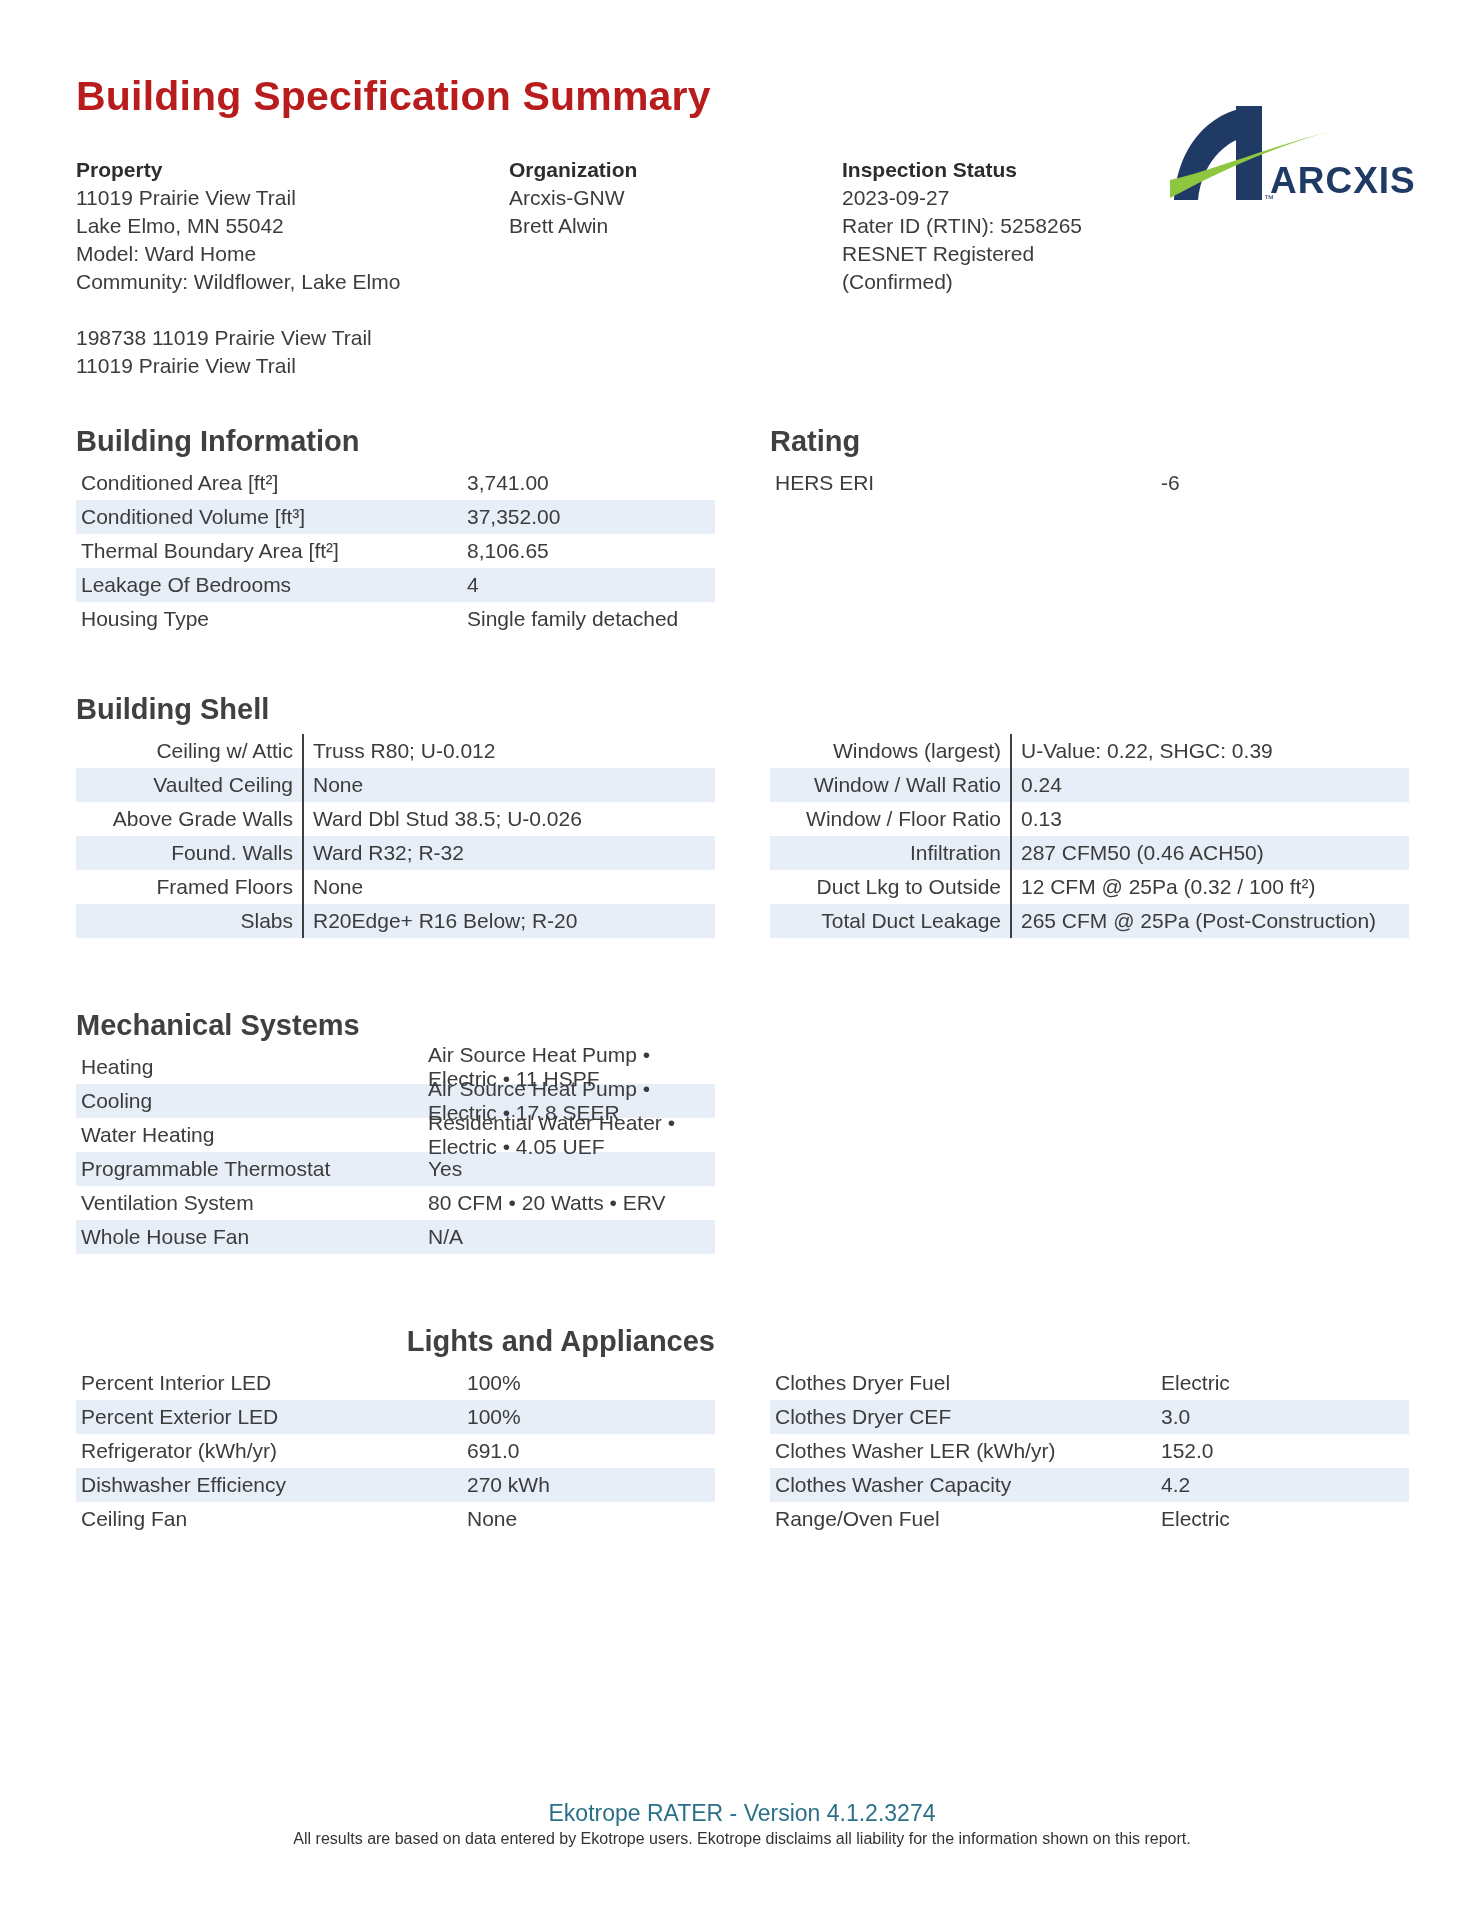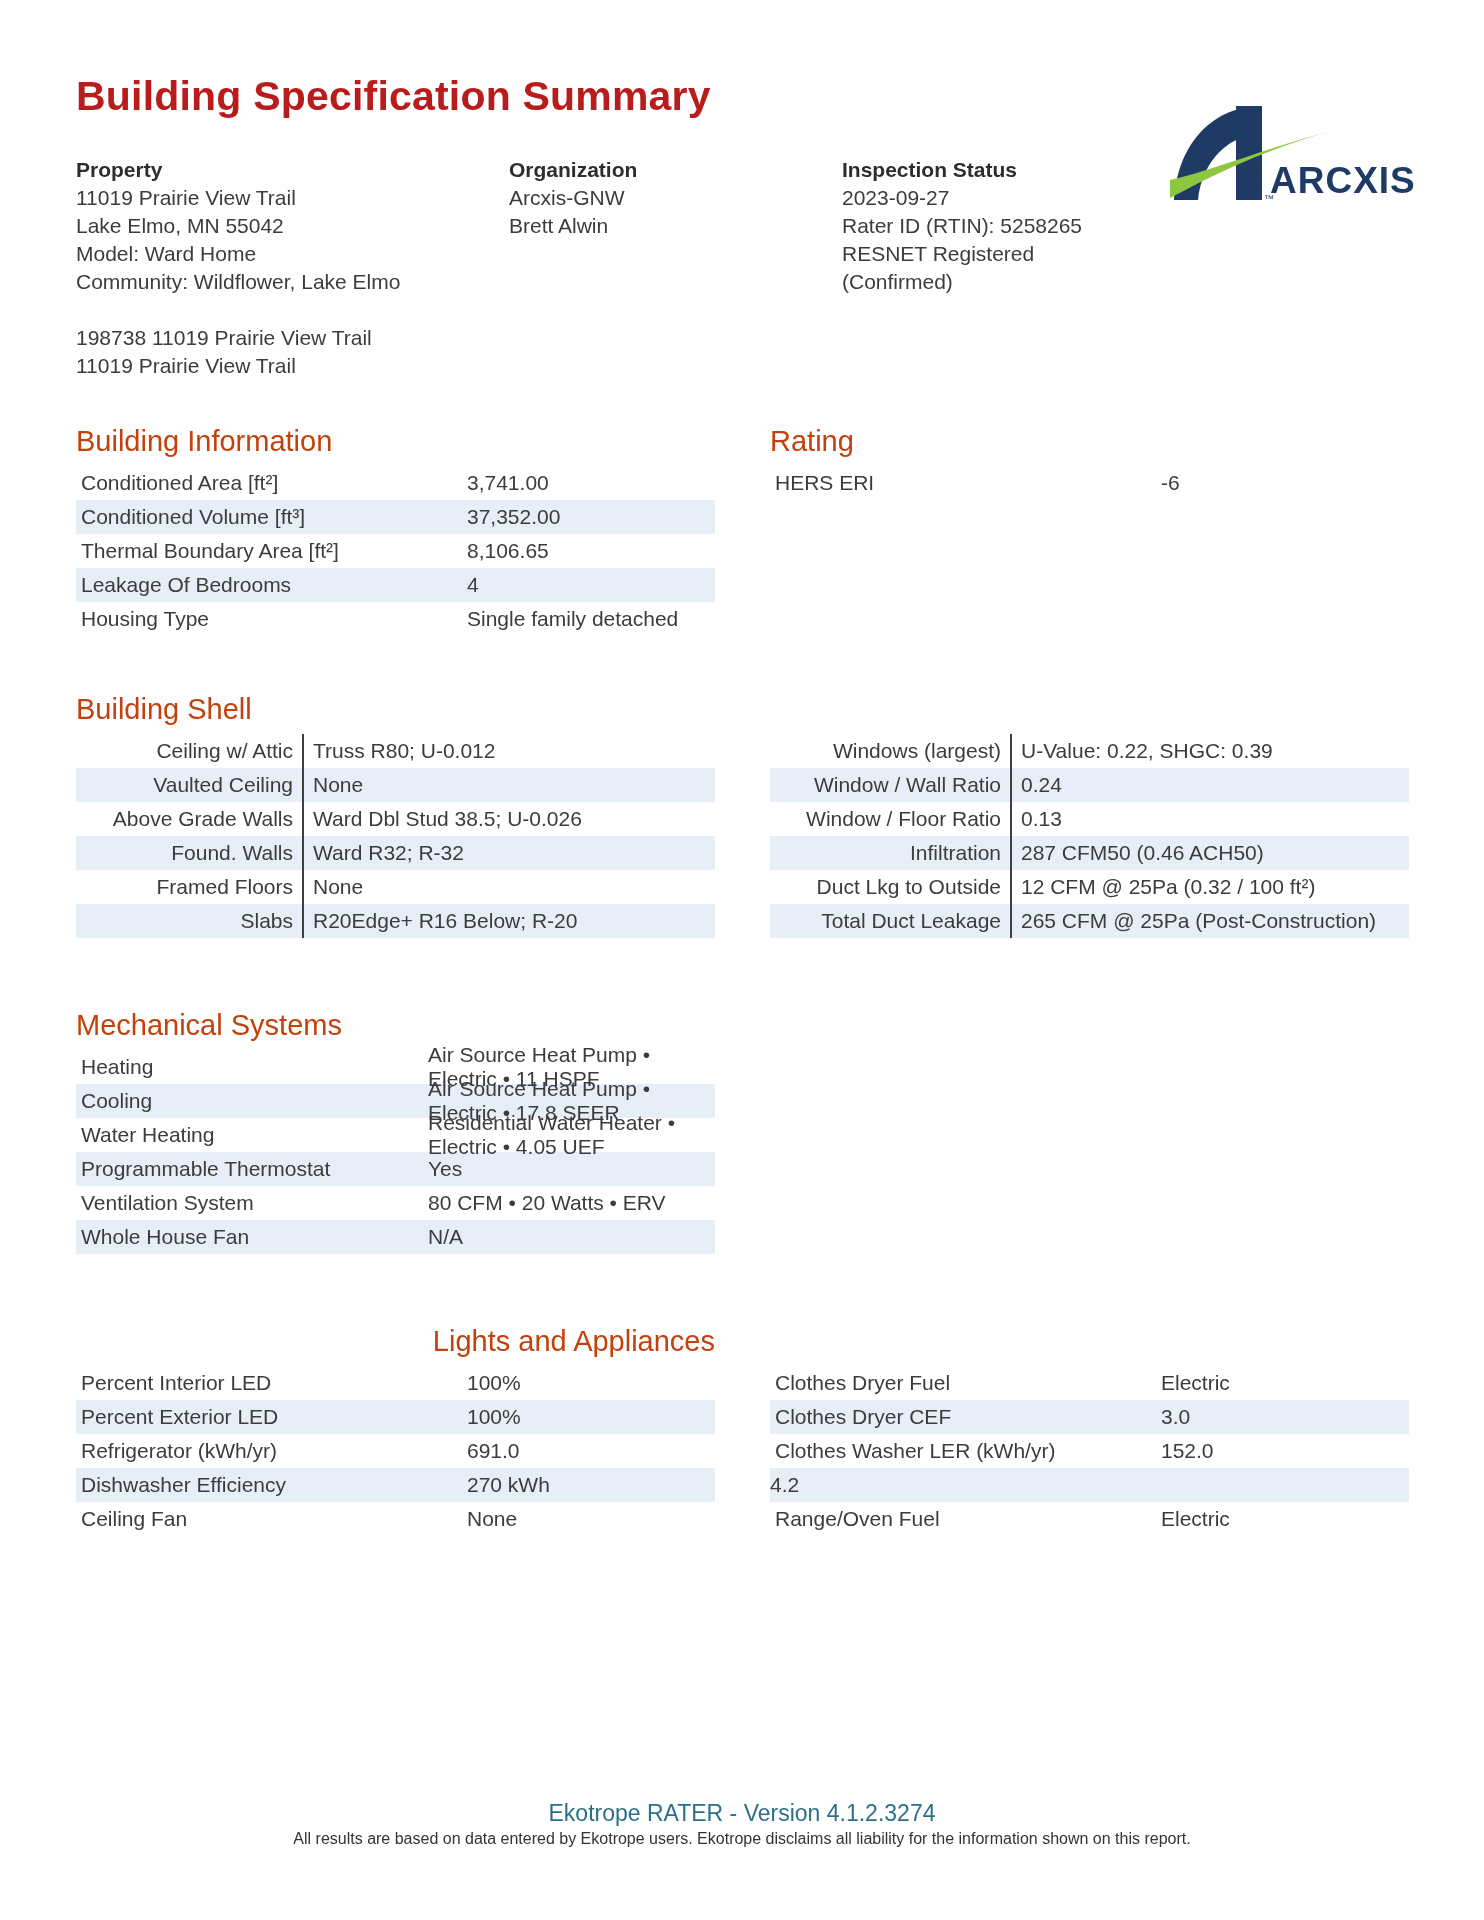--- a/index.html
+++ b/index.html
@@ -27,7 +27,7 @@
   .section-lights { margin-top:70px;text-align:right; }
 
   h2.sec-heading {
-    margin:0 0 8px 0; font-size:29px; line-height:34px; font-weight:normal; color:#c2410c;
+    margin:0 0 8px 0; font-size:29px; line-height:34px; font-weight:bold; color:#404040;
   }
   .h2-spacer { height:42px; }
 

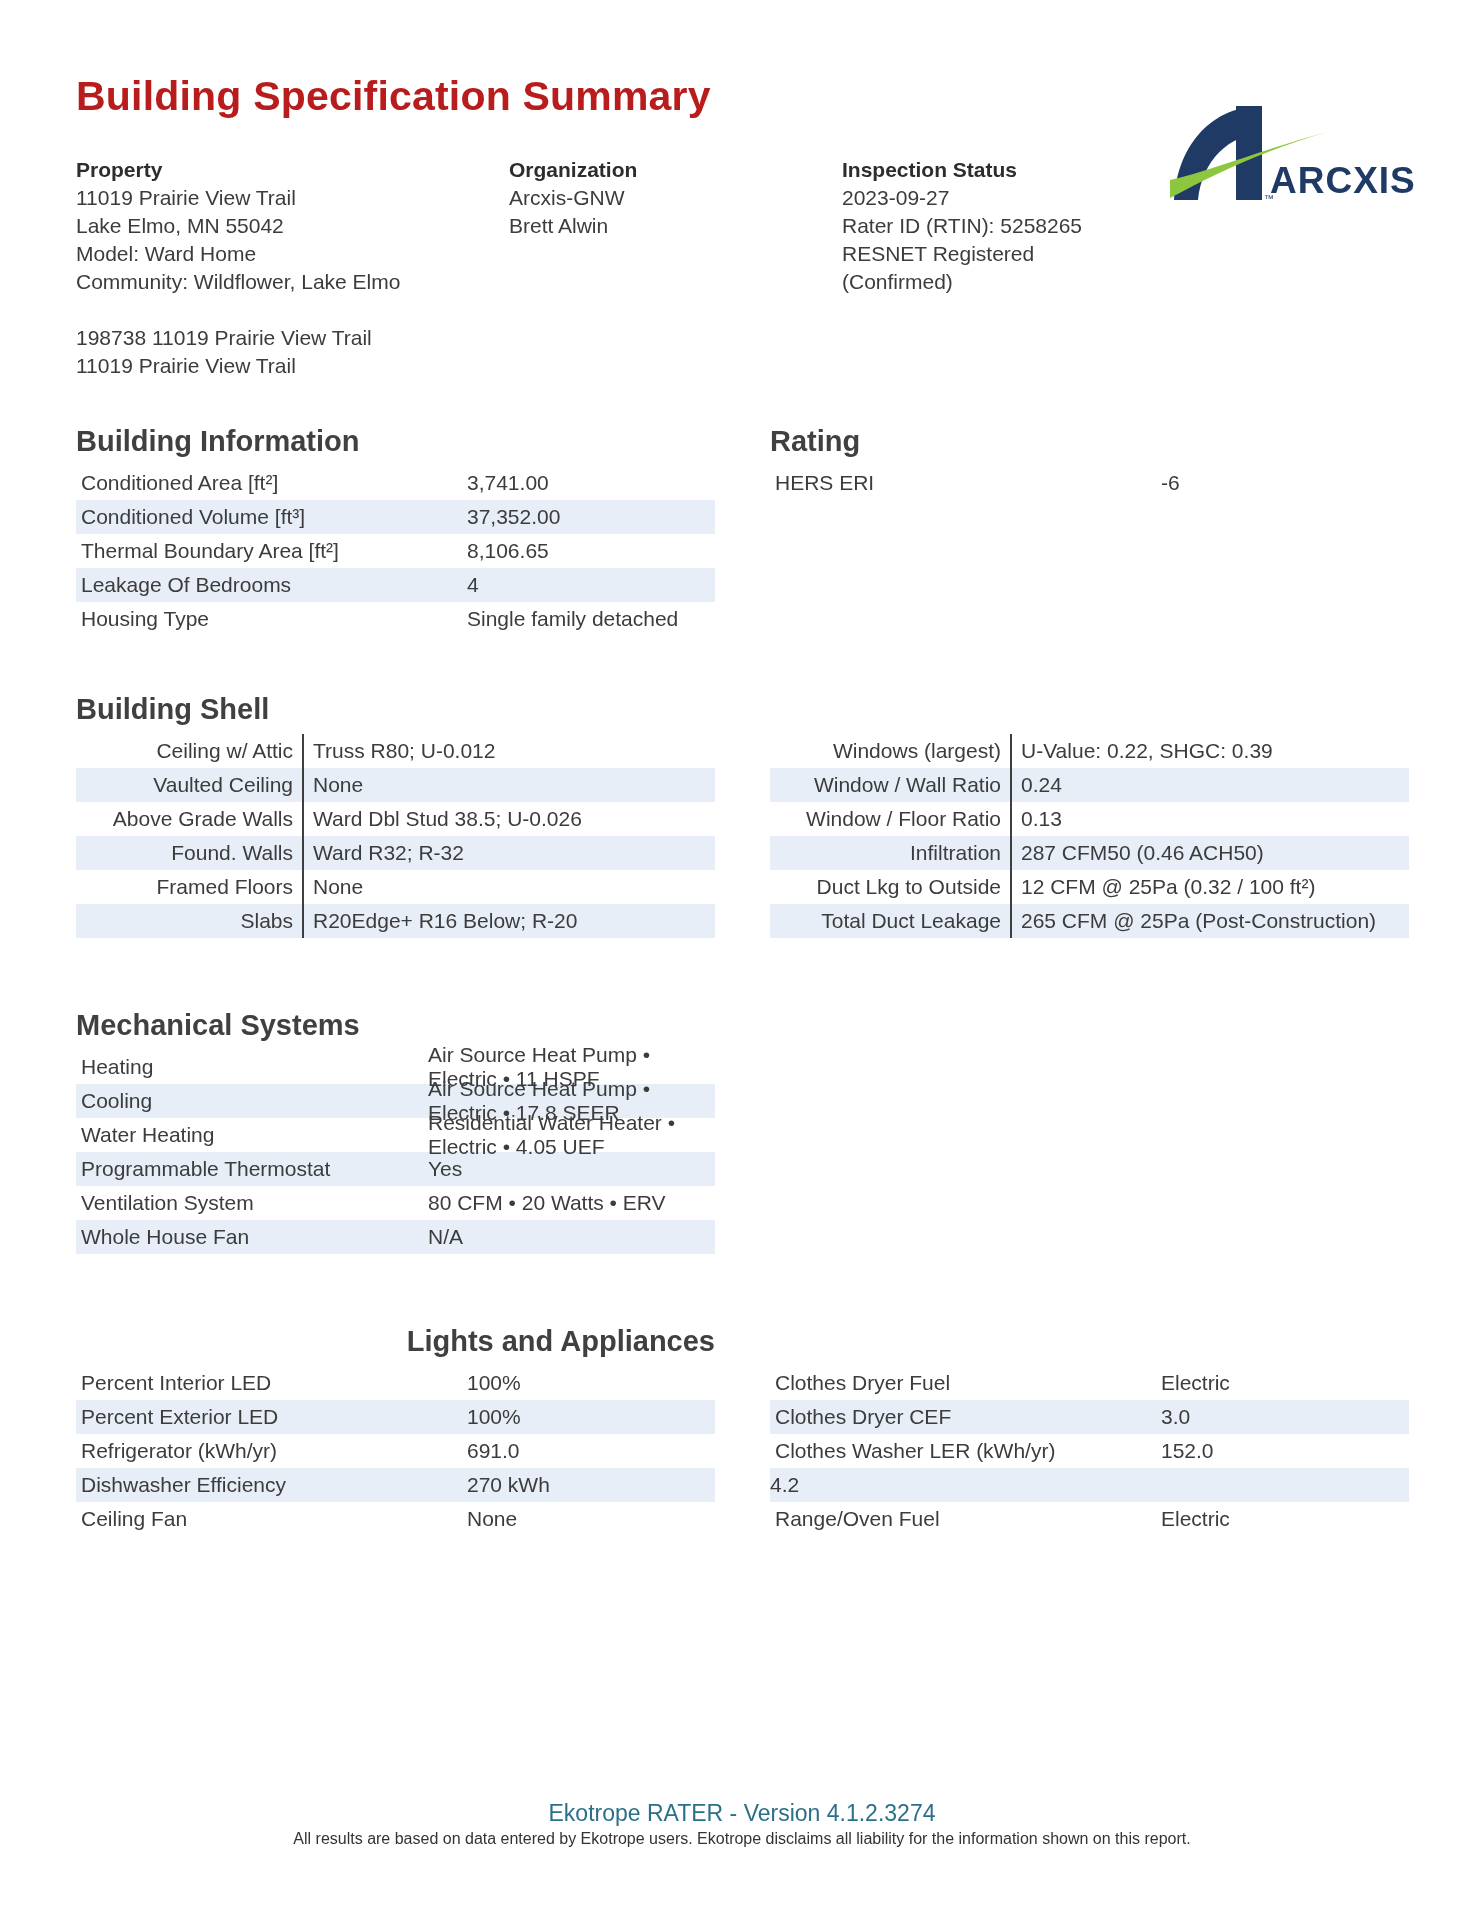--- a/index.html
+++ b/index.html
@@ -263,6 +263,7 @@
           <div class="val">152.0</div>
         </div>
         <div class="kv-row">
+          <div class="lbl">Clothes Washer Capacity</div>
           <div class="val">4.2</div>
         </div>
         <div class="kv-row">

